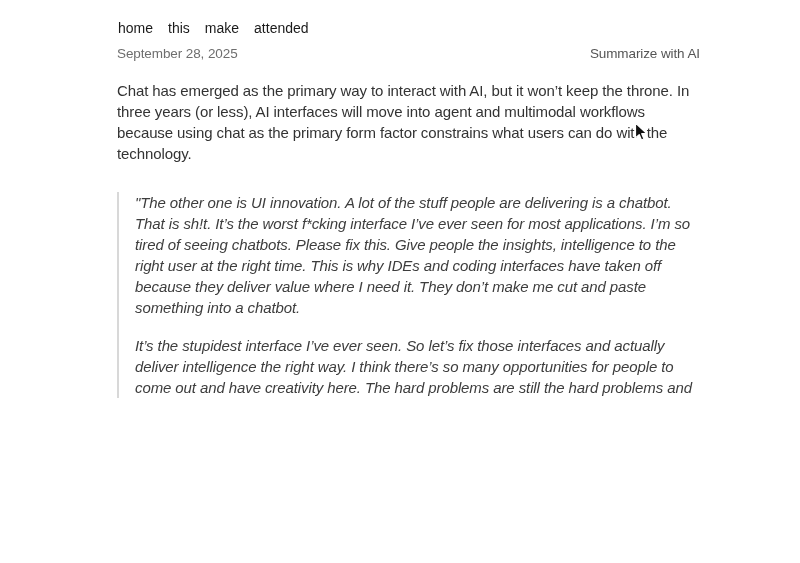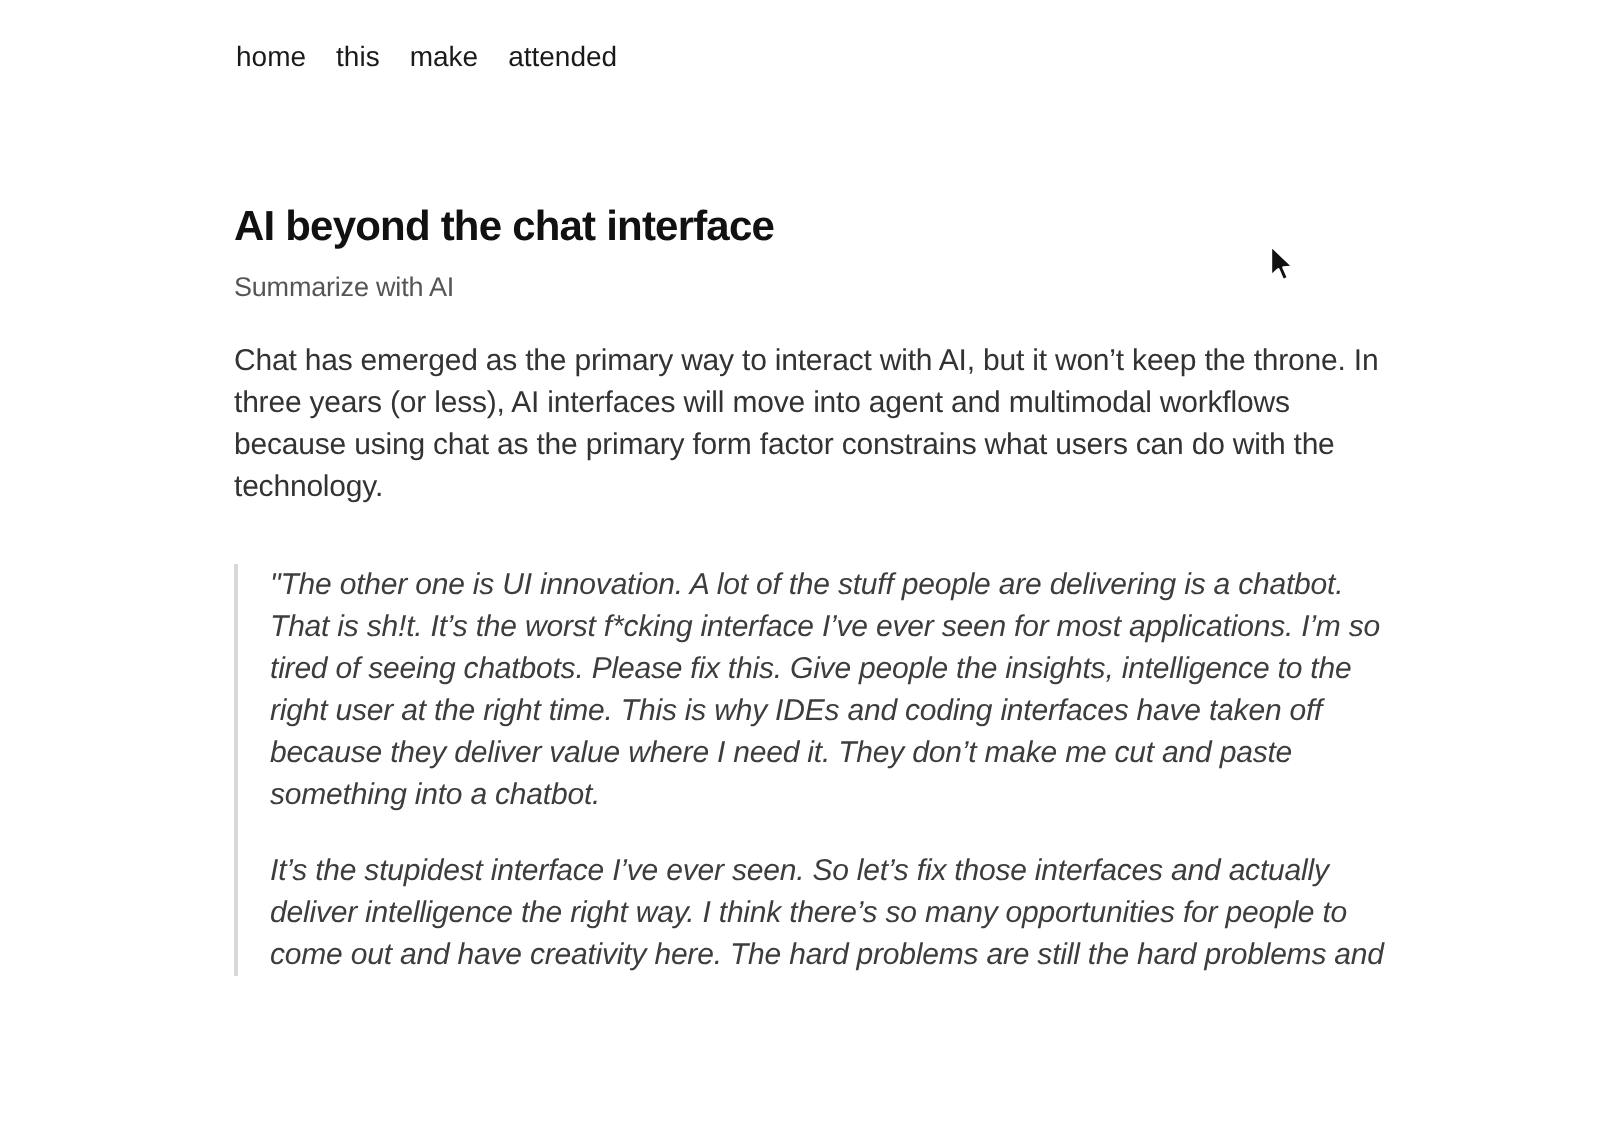--- a/index.html
+++ b/index.html
@@ -104,6 +104,7 @@
   <h1 class="post-title">AI beyond the chat interface</h1>
 
   <div class="meta-row">
+    <span class="post-date">September 28, 2025</span>
     <a class="summarize-link">Summarize with AI</a>
   </div>
 

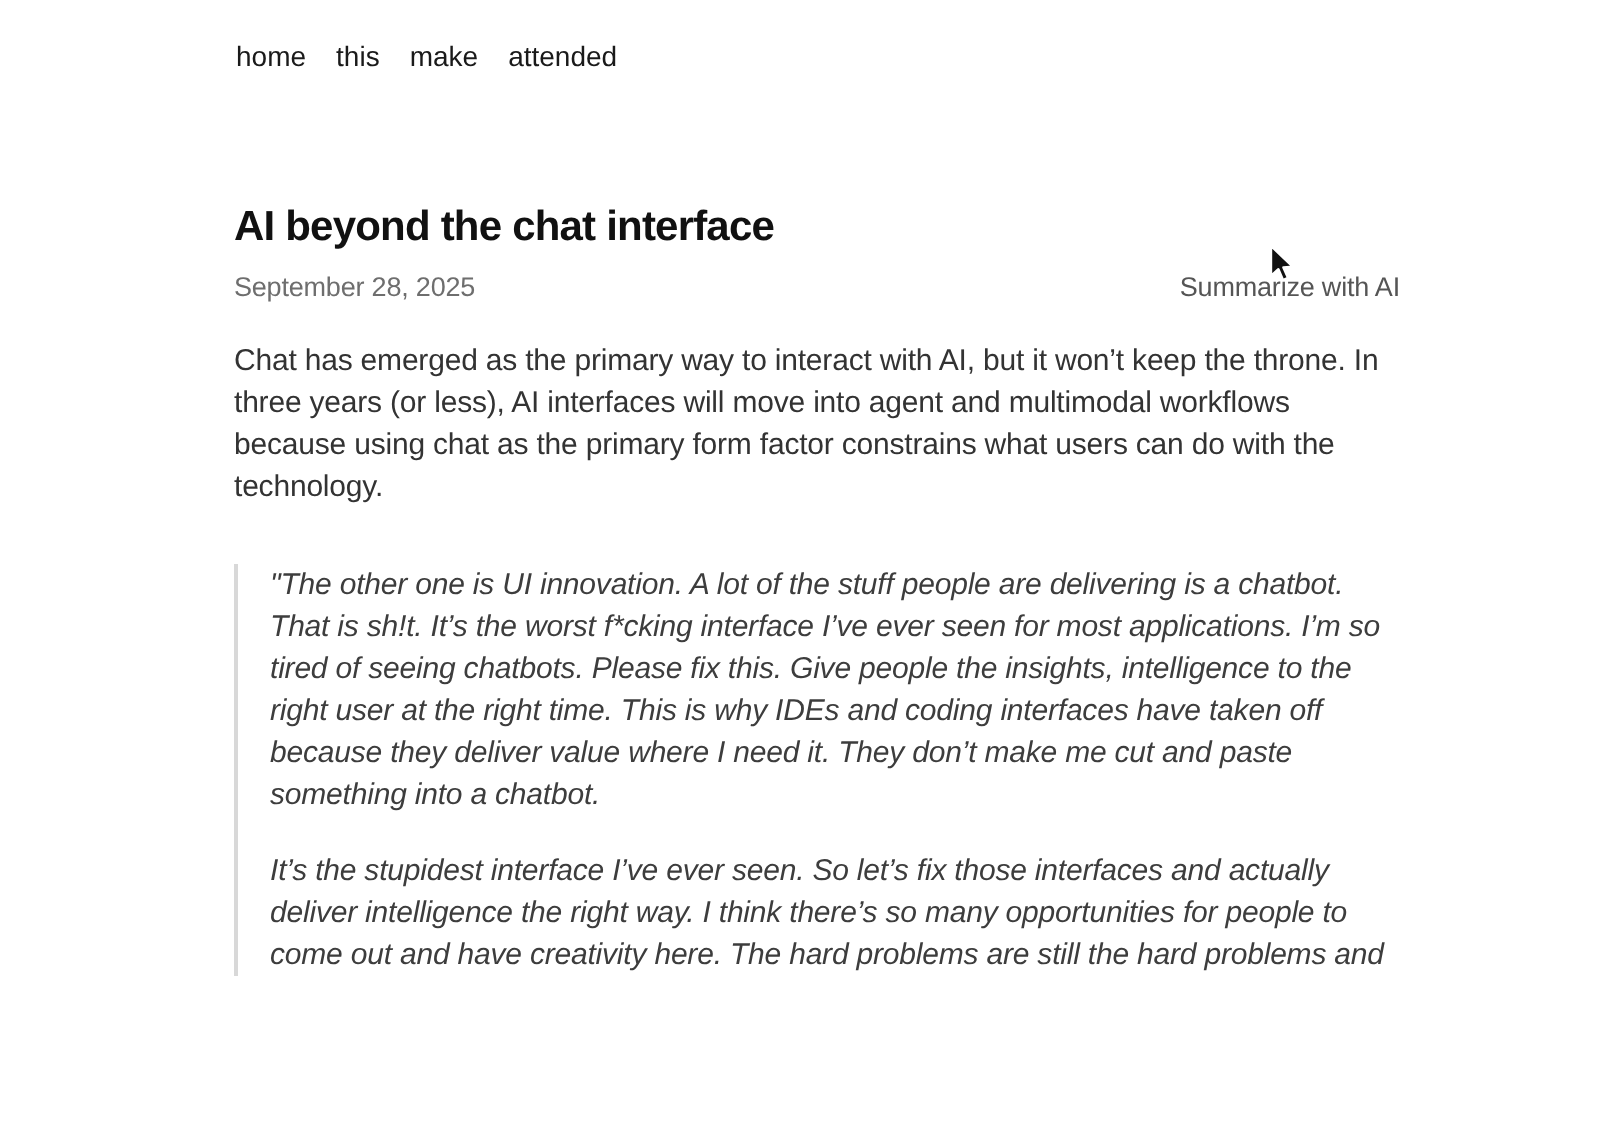--- a/index.html
+++ b/index.html
@@ -101,7 +101,6 @@
 </nav>
 
 <main class="container">
-  <h1 class="post-title">AI beyond the chat interface</h1>
 
   <div class="meta-row">
     <span class="post-date">September 28, 2025</span>

